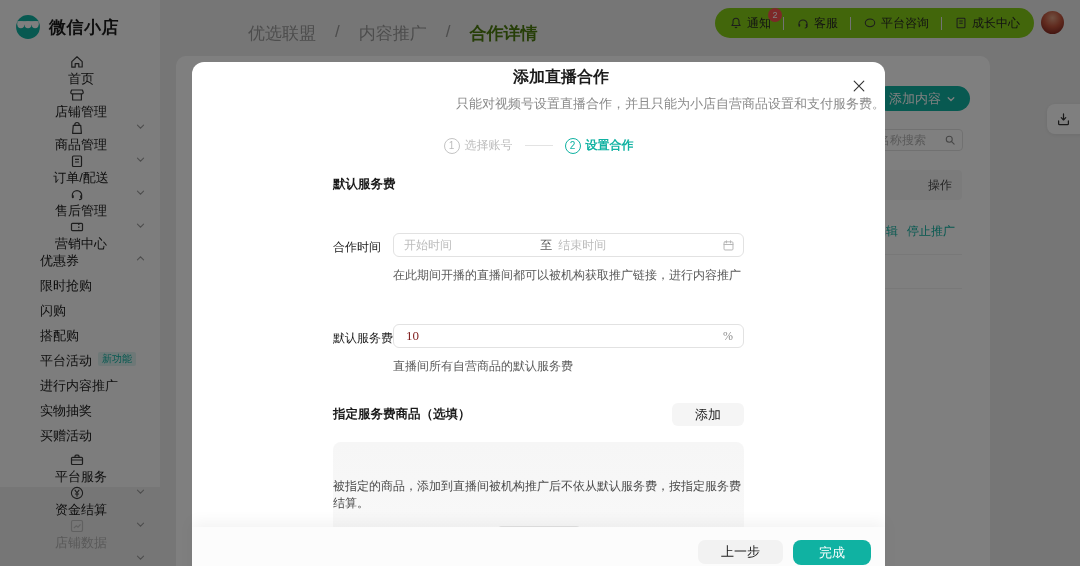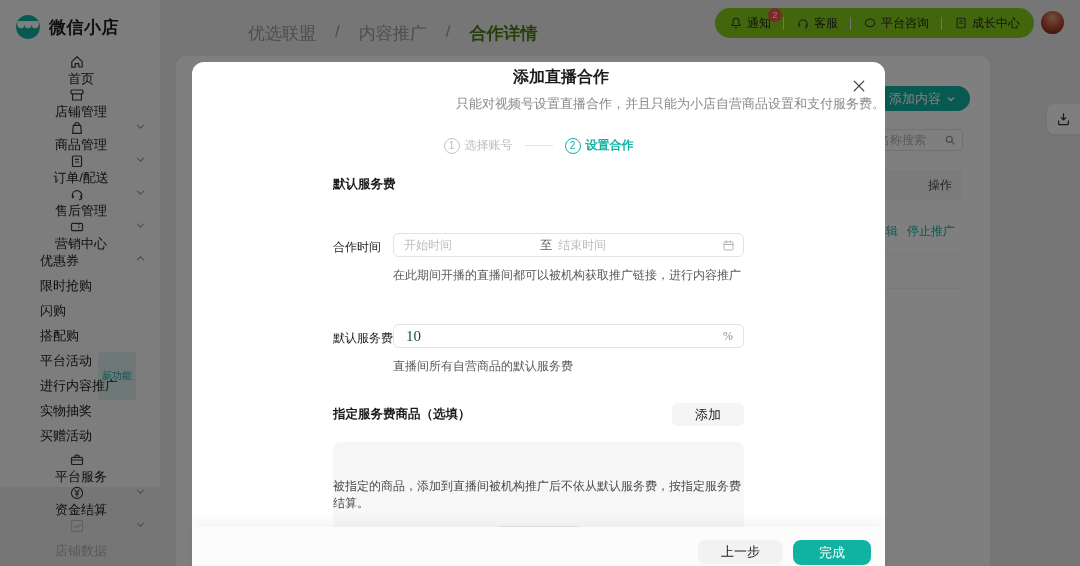--- a/index.html
+++ b/index.html
@@ -84,7 +84,7 @@
   .fhelp{margin-top:10px;font-size:12px;color:#595959;}
   .fee-box{display:flex;align-items:center;height:24px;border:1px solid #e2e2e2;border-radius:6px;
     padding:0 10px;box-sizing:border-box;}
-  .fee-box input{border:none;outline:none;flex:1;font-size:15px;color:#14532d;font-family:inherit;}
+  .fee-box input{border:none;outline:none;flex:1;font-size:13px;color:#7f1d1d;font-family:inherit;}
   .fee-unit{font-size:12px;color:#8c8c8c;}
   .spec-row{display:flex;align-items:center;justify-content:space-between;margin-top:28px;}
   .btn-lite{height:23px;background:#f5f5f5;border:none;border-radius:6px;font-size:13px;color:#1a1a1a;

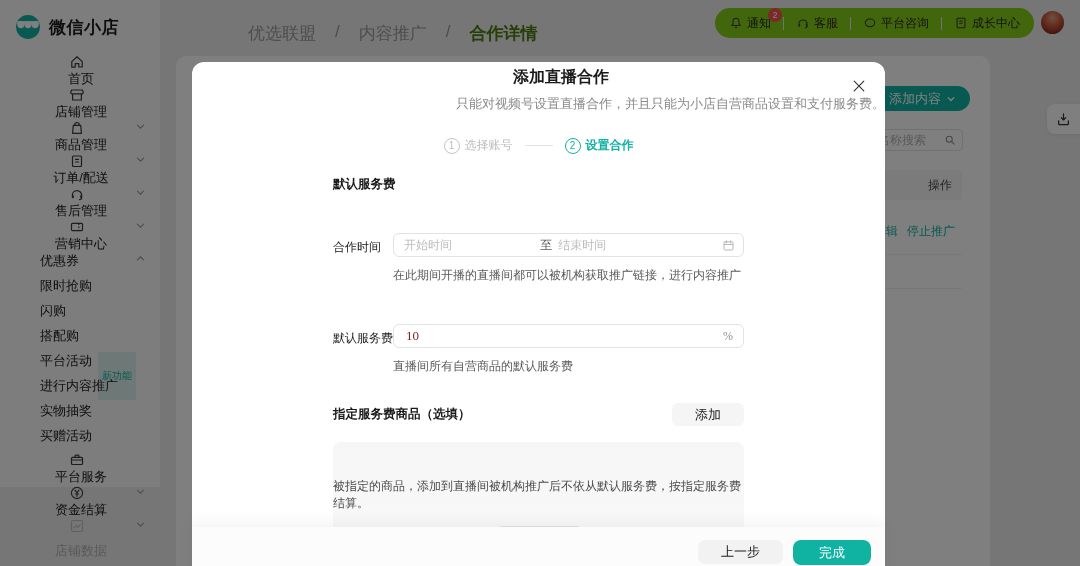--- a/index.html
+++ b/index.html
@@ -19,7 +19,7 @@
   .side-item .chev svg{width:11px;height:11px;}
   .side-sub{display:flex;align-items:flex-start;height:25px;padding-left:40px;font-size:13px;cursor:pointer;}
   .side-sub .badge{margin-left:6px;font-size:10px;color:#10b2a2;background:rgba(16,178,162,.12);
-    padding:18px 4px;border-radius:2px;line-height:12px;}
+    padding:1px 4px;border-radius:2px;line-height:12px;}
   .muted{color:#b3b3b3;gap:8px;}
   .muted .s-icon{color:#c0c0c0;}
   

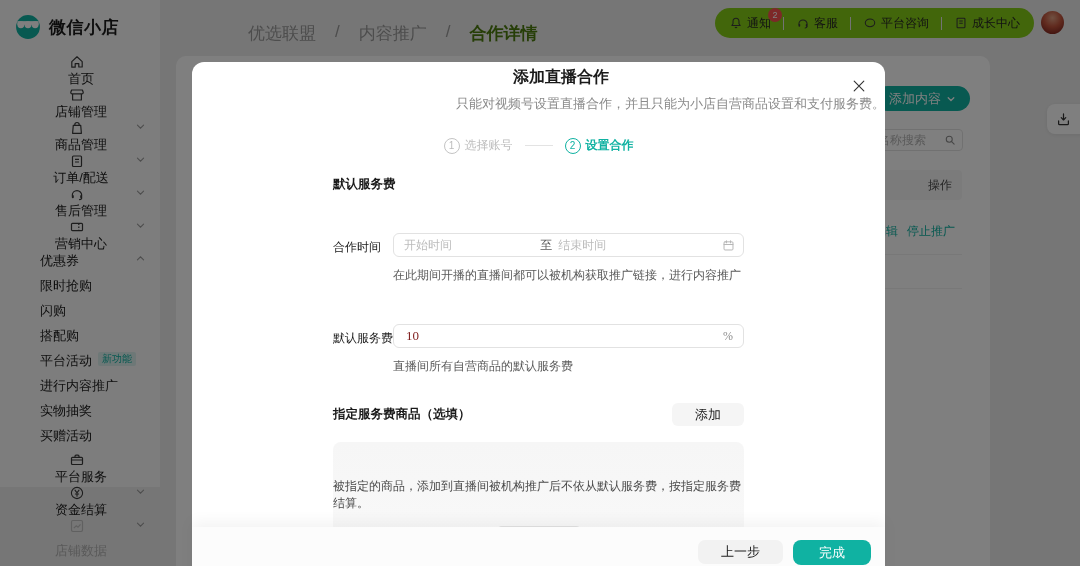--- a/index.html
+++ b/index.html
@@ -20,7 +20,7 @@
   .side-sub{display:flex;align-items:flex-start;height:25px;padding-left:40px;font-size:13px;cursor:pointer;}
   .side-sub .badge{margin-left:6px;font-size:10px;color:#10b2a2;background:rgba(16,178,162,.12);
     padding:1px 4px;border-radius:2px;line-height:12px;}
-  .muted{color:#b3b3b3;gap:8px;}
+  .muted{color:#b3b3b3;}
   .muted .s-icon{color:#c0c0c0;}
   
   .crumbs{position:absolute;left:248px;top:22px;font-size:17px;color:#9a9a9a;z-index:1;display:flex;gap:19px;}

